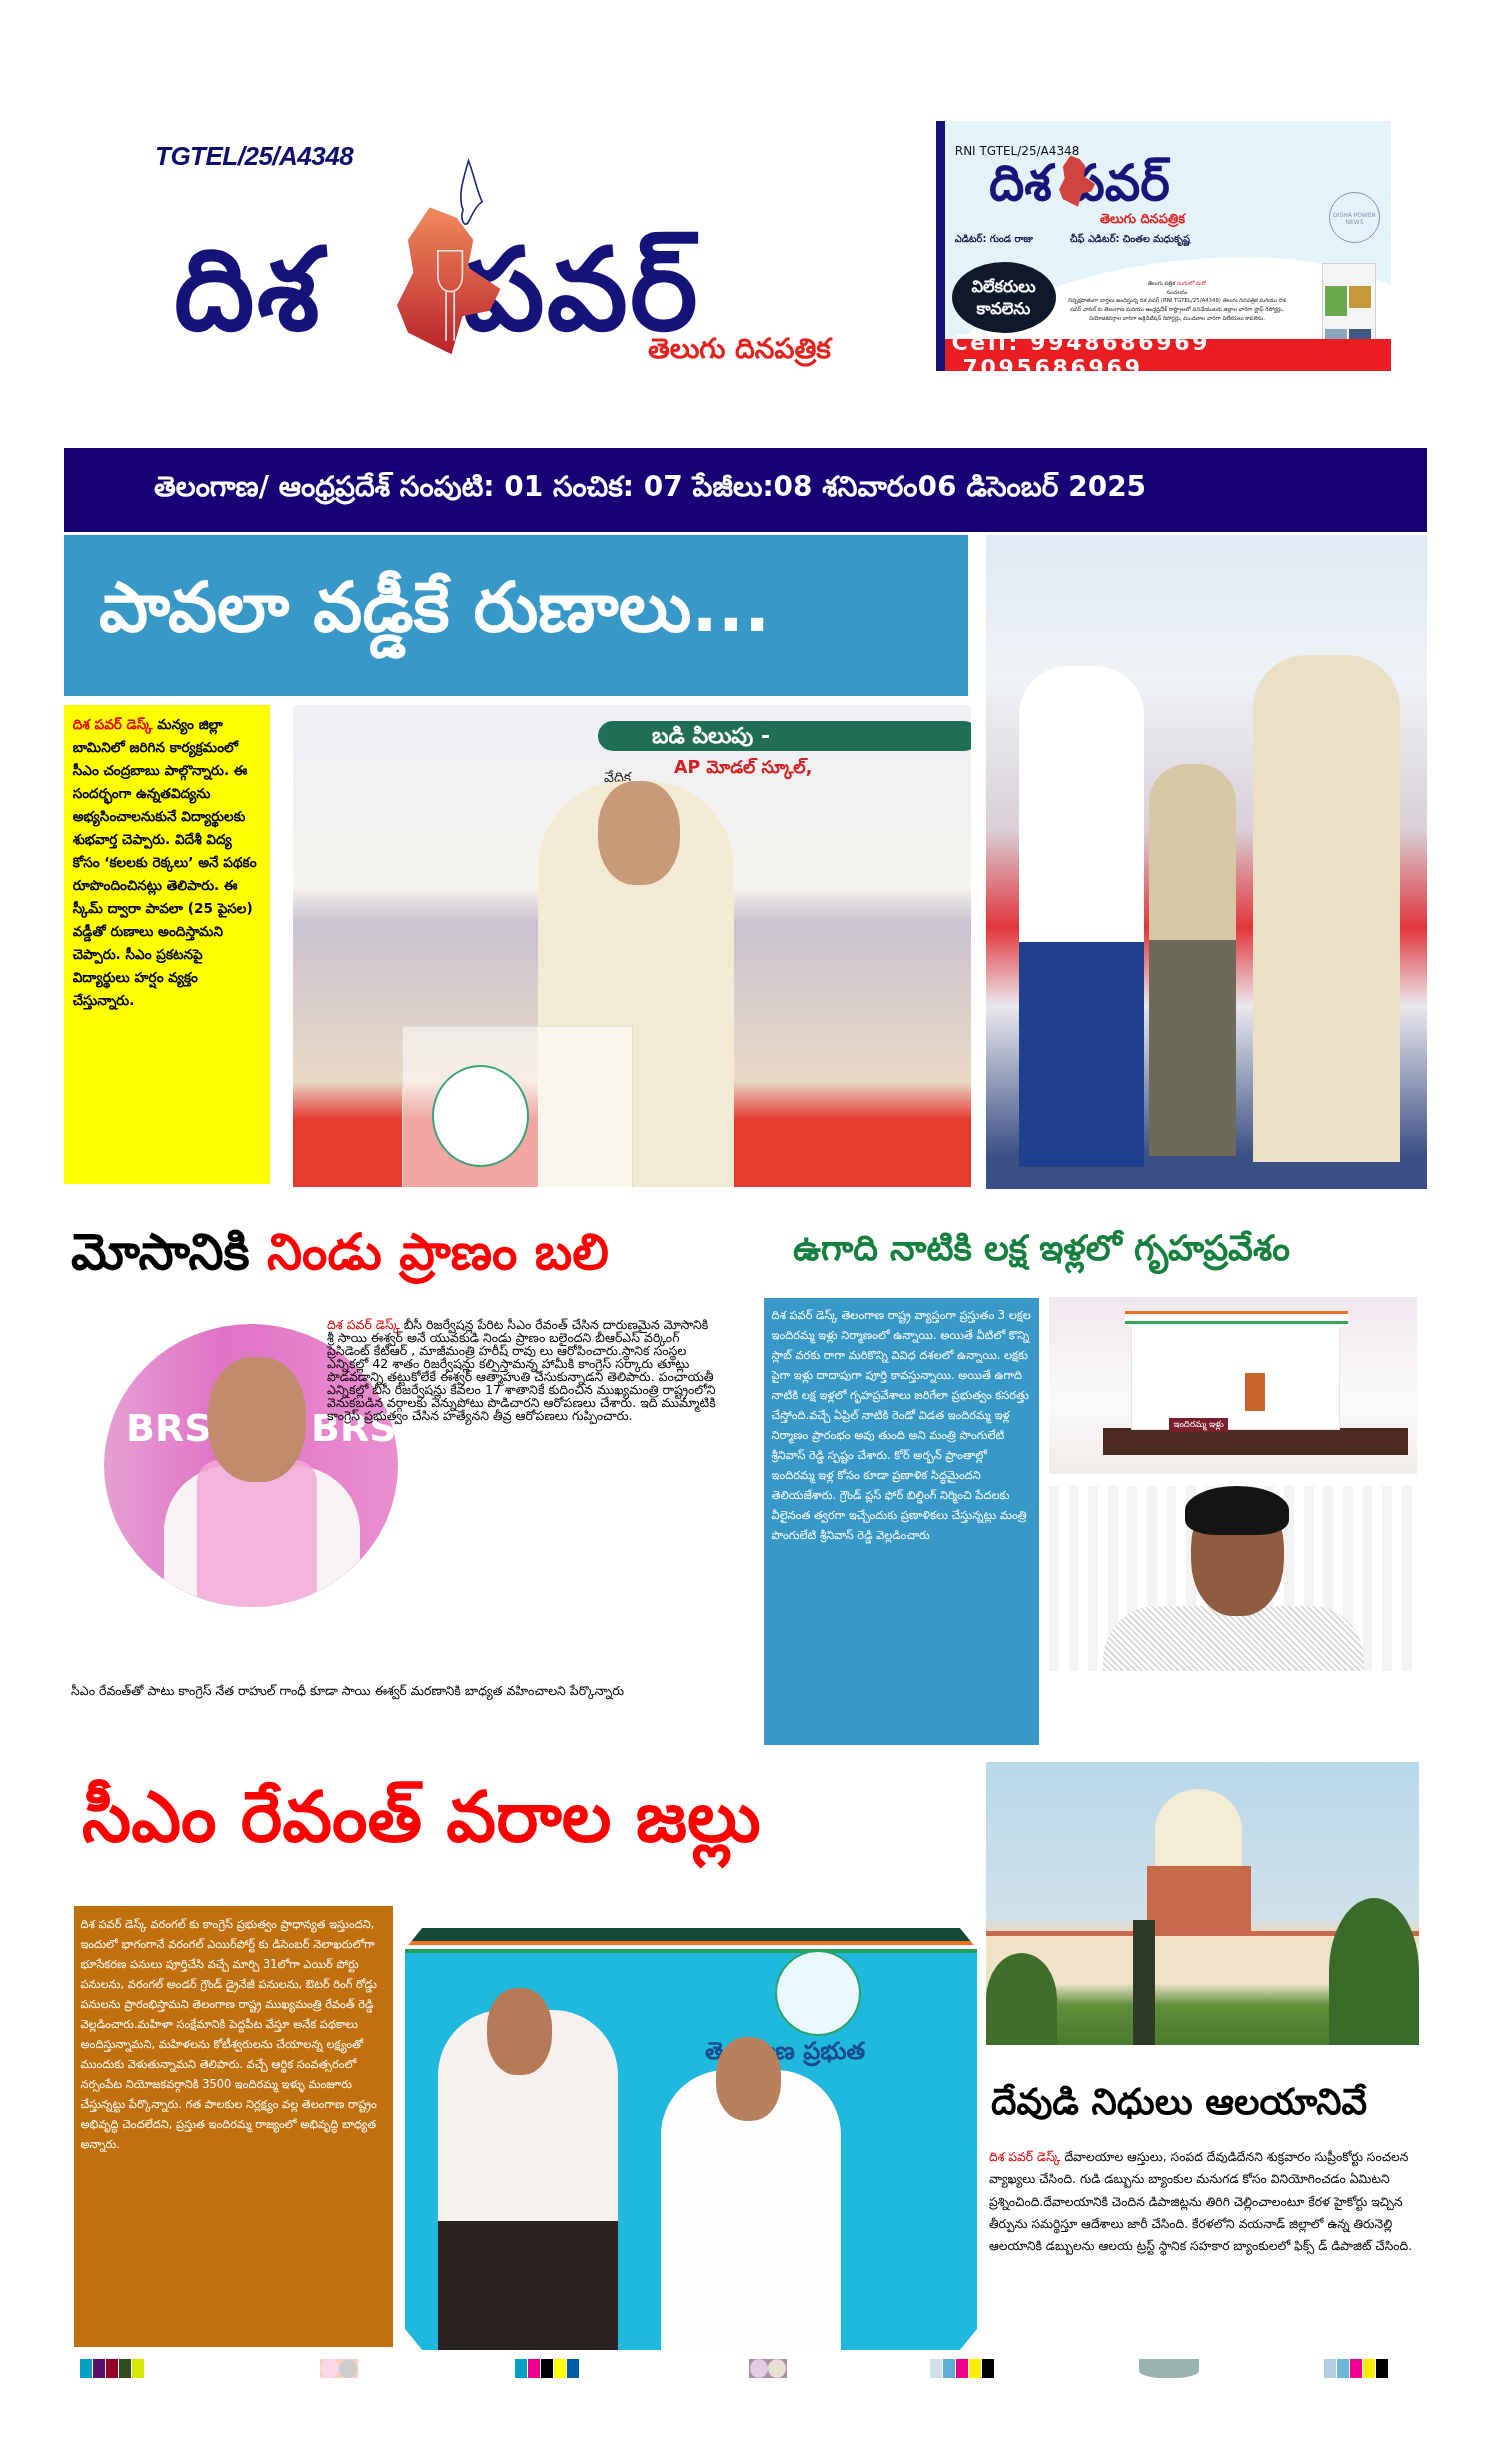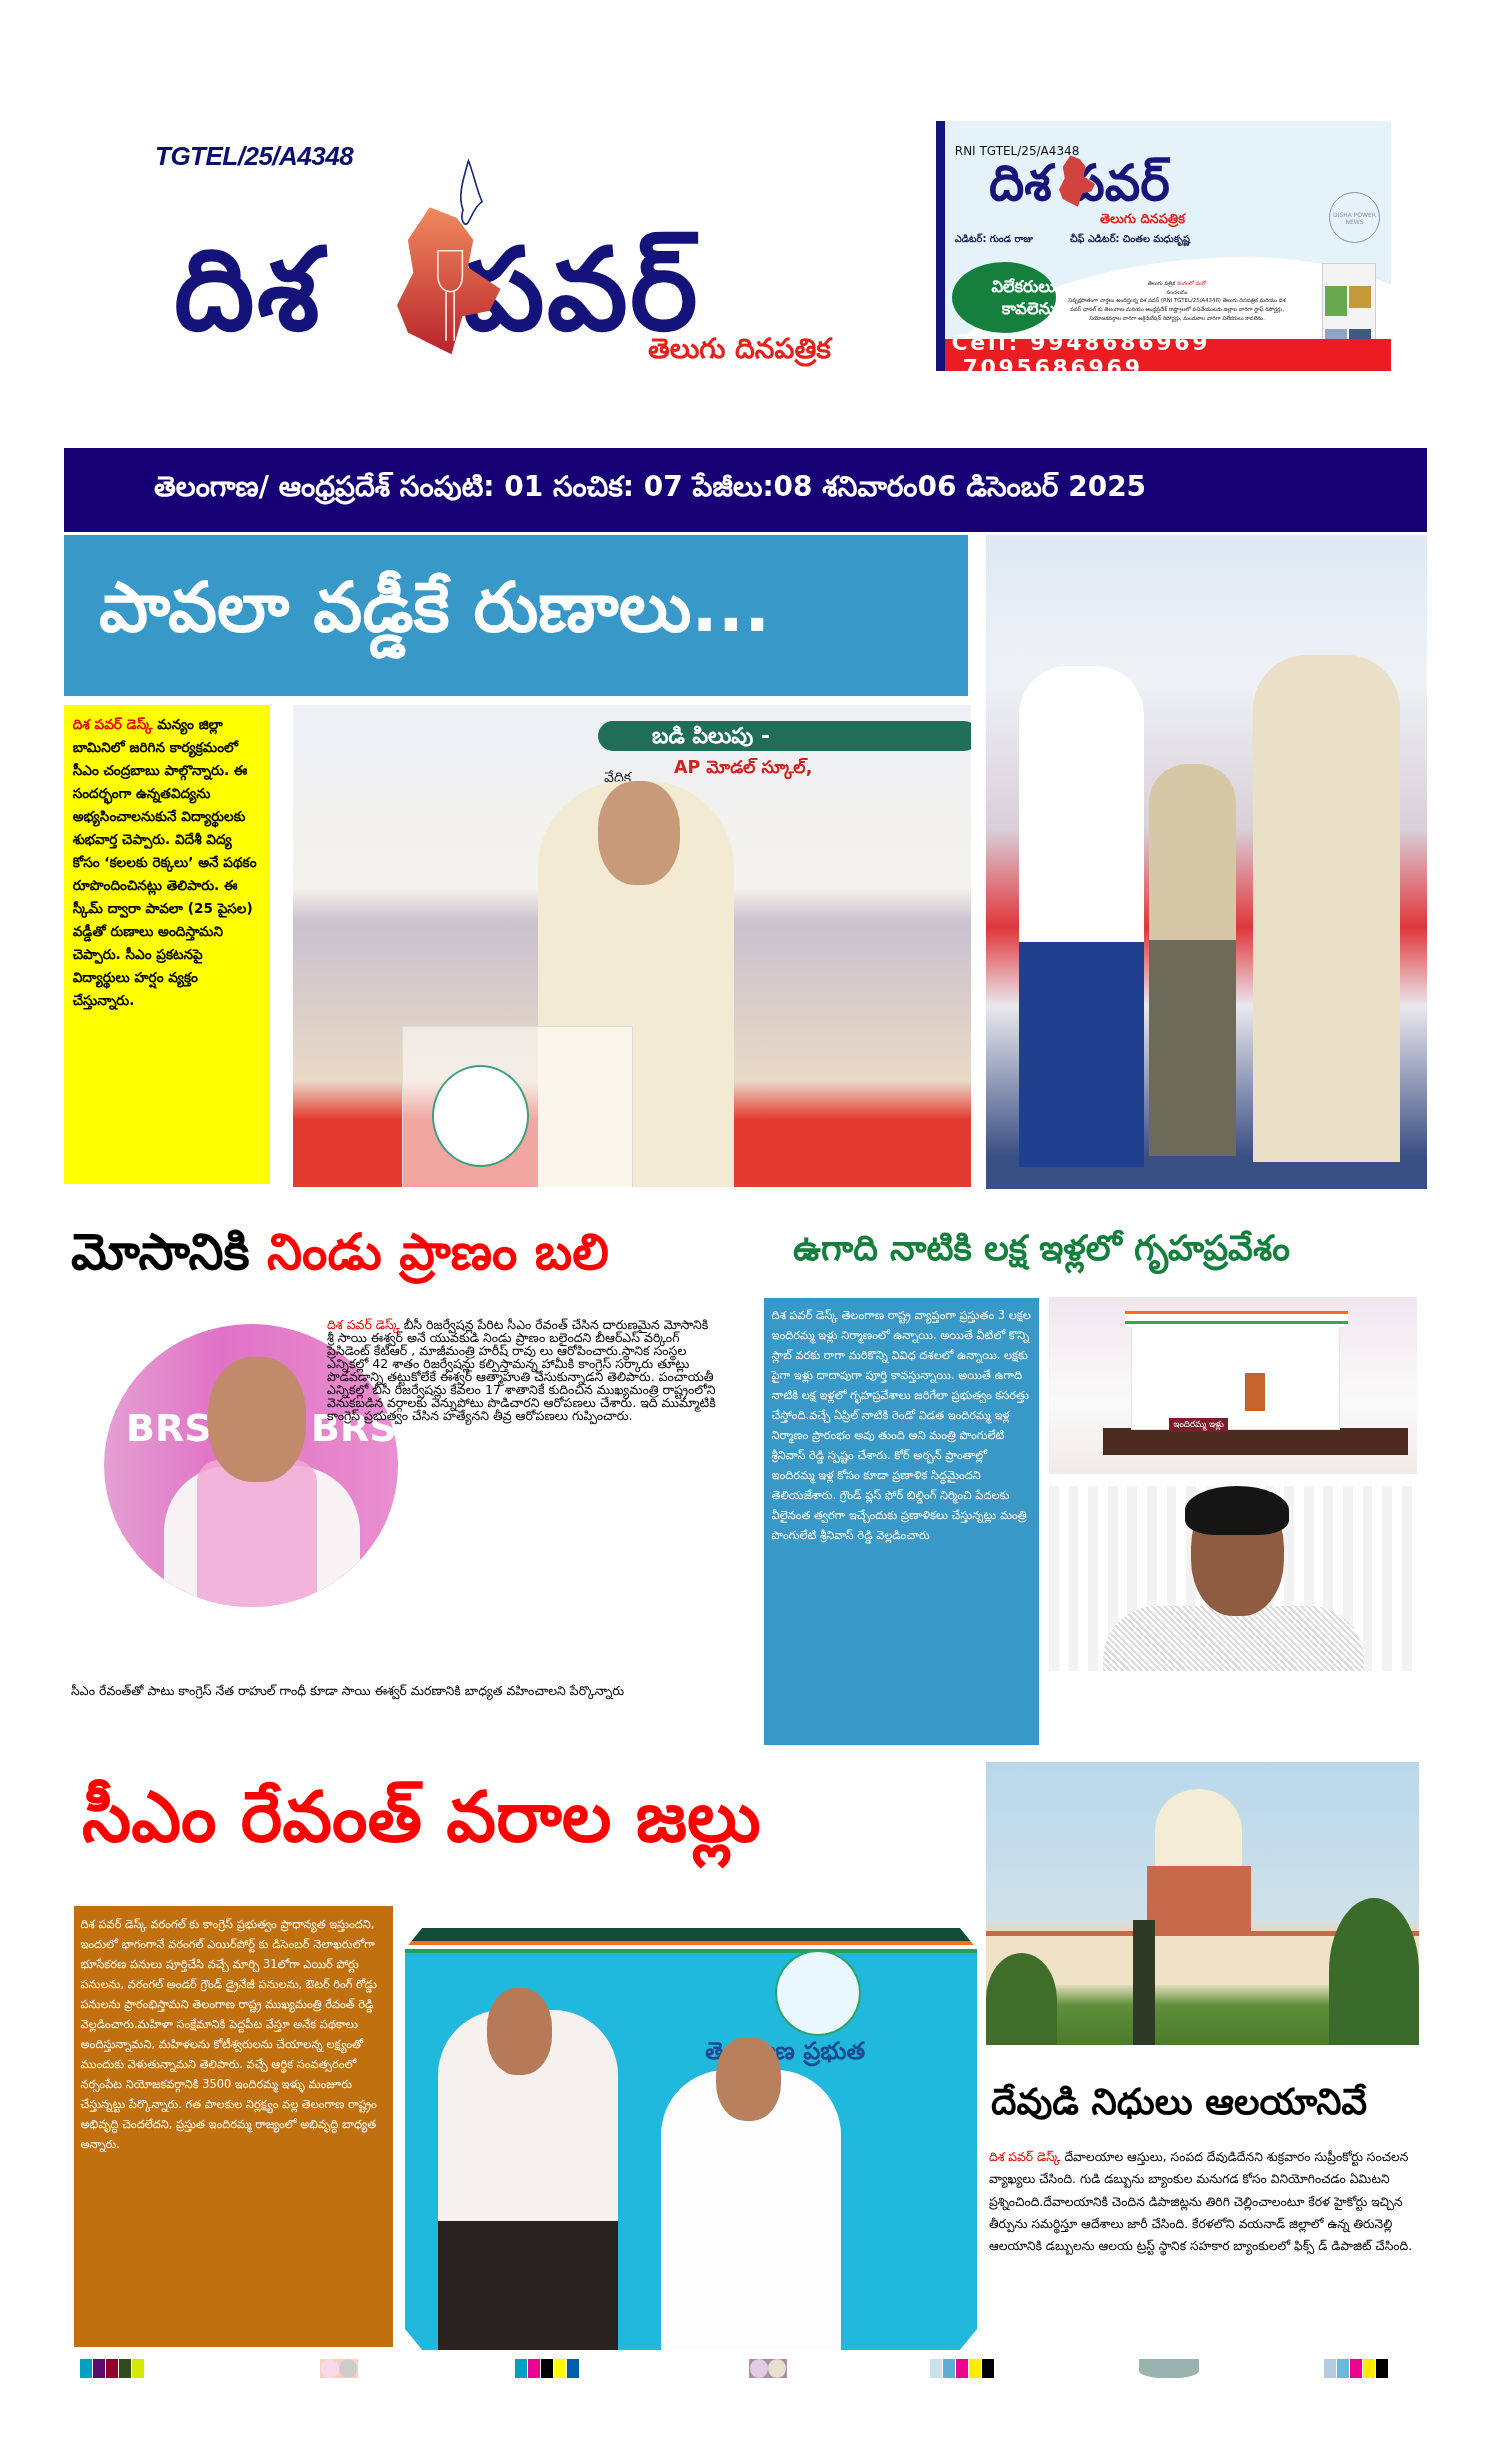--- a/index.html
+++ b/index.html
@@ -29,8 +29,8 @@
     .ad-chief { position: absolute; left: 125px; top: 112px; font-size: 9.8px; font-weight: bold; color: #1b1b55; }
     .ad-seal { position: absolute; left: 384px; top: 71px; width: 49px; height: 49px; border: 1.6px solid #8a8fb0; border-radius: 50%;
       font-size: 6px; color: #8a8fb0; display: flex; align-items: center; justify-content: center; text-align: center; }
-    .ad-oval { position: absolute; left: 6.5px; top: 141px; width: 104px; height: 71px; background: #15803d; border-radius: 50%;
-      color: #fff; font-weight: bold; font-size: 16.3px; display: flex; flex-direction: column; align-items: flex-end; justify-content: center; line-height: 1.3; }
+    .ad-oval { position: absolute; left: 6.5px; top: 141px; width: 104px; height: 71px; background: #0f172a; border-radius: 50%;
+      color: #fff; font-weight: bold; font-size: 16.3px; display: flex; flex-direction: column; align-items: center; justify-content: center; line-height: 1.3; }
     .ad-body { position: absolute; left: 123px; top: 158px; width: 218px; font-size: 5.4px; line-height: 8.7px; text-align: center; color: #222; }
     .ad-body .hl { color: #e5211d; }
     .ad-thumb { position: absolute; left: 377px; top: 142px; width: 52px; height: 112px; background: #f4f4f4; border: 1.1px solid #cfcfcf; }

